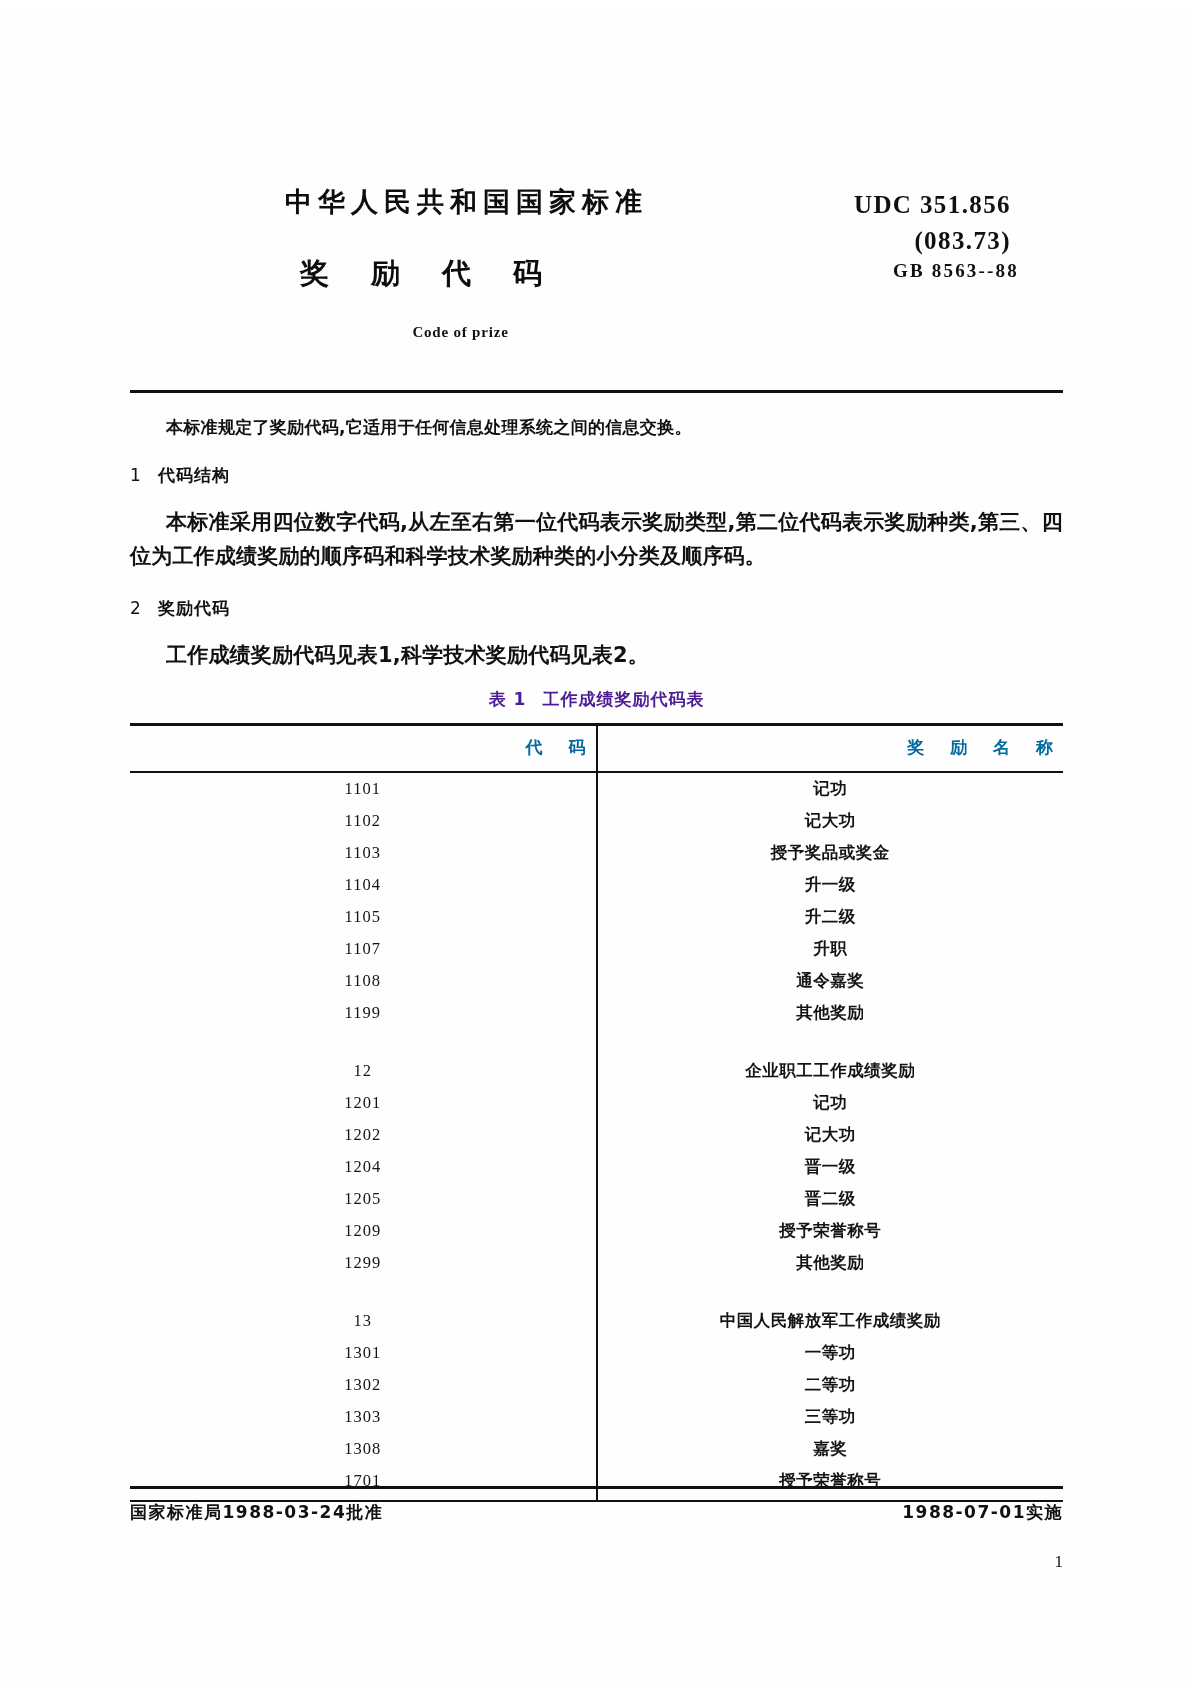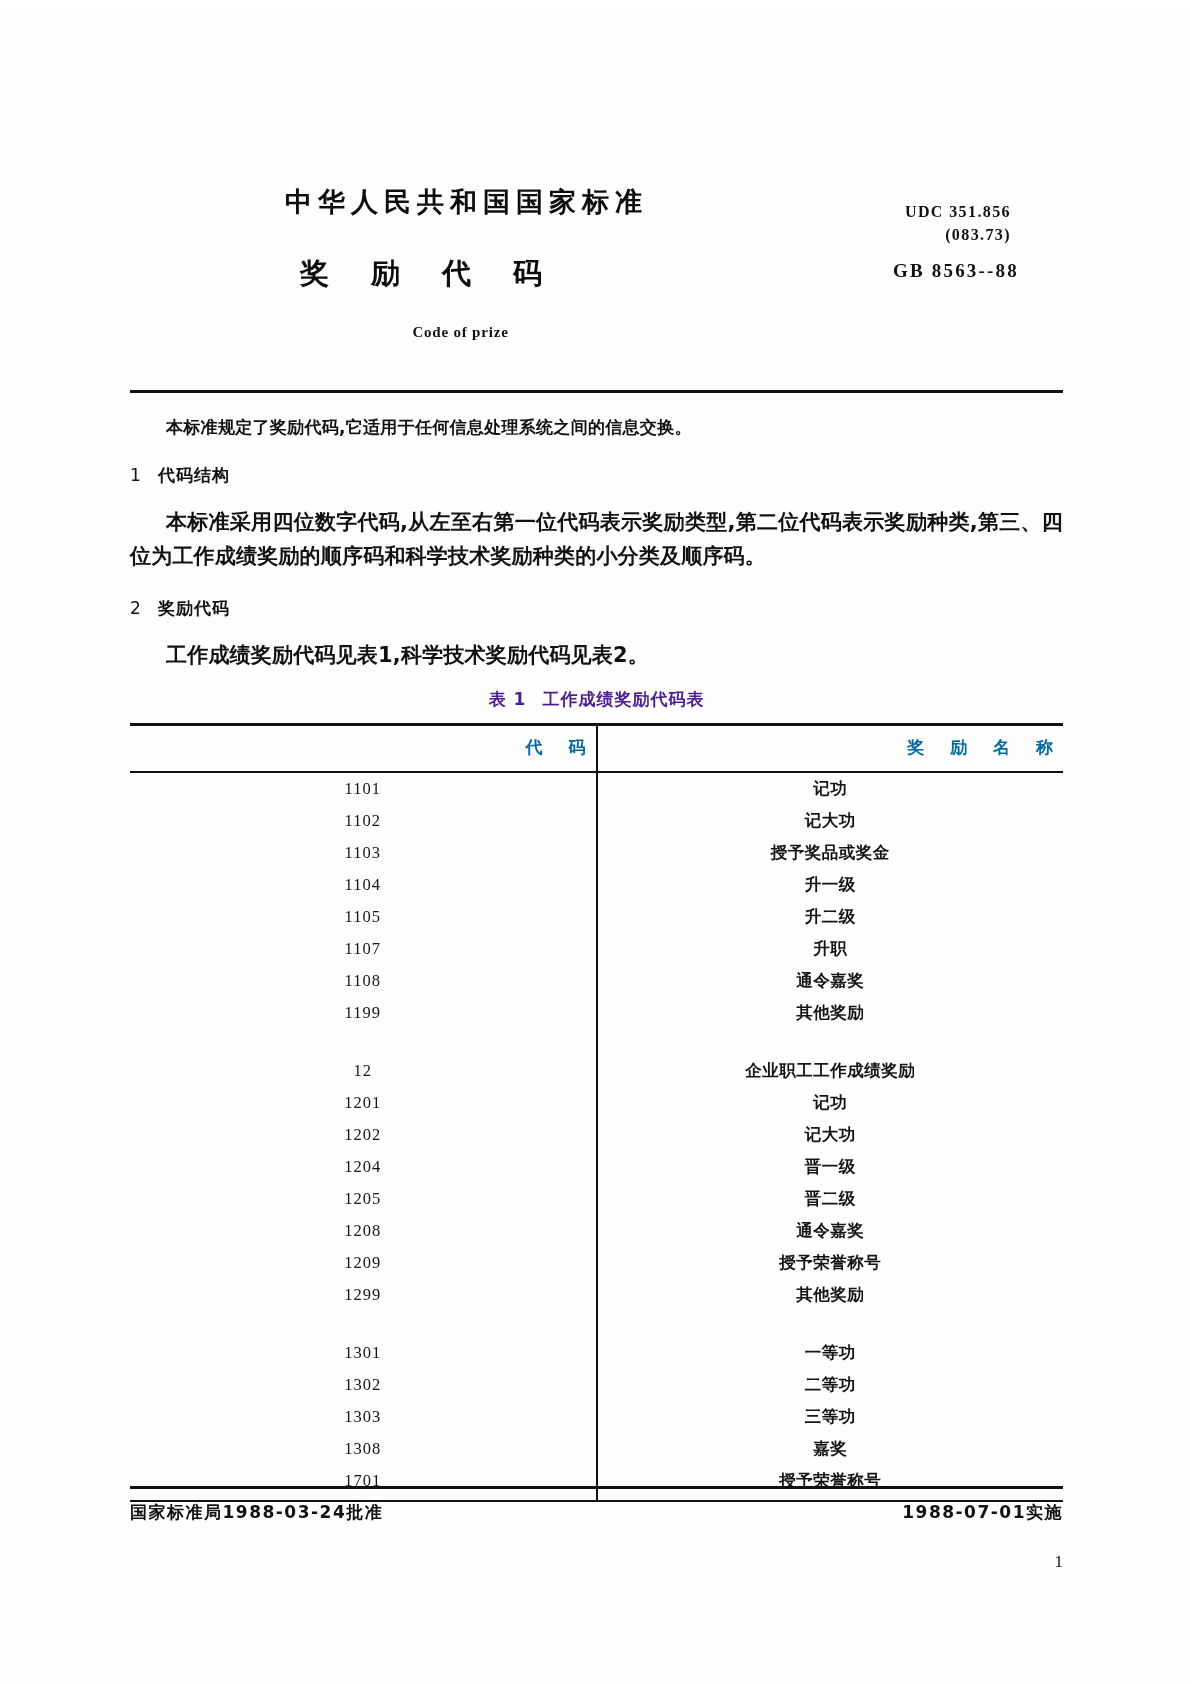--- a/index.html
+++ b/index.html
@@ -41,11 +41,11 @@
   .udc-block {
     position: absolute;
     right: 180px;
-    top: 24px;
+    top: 11px;
     text-align: right;
     font-family: "Liberation Serif", serif;
     font-weight: bold;
-    font-size: 16px;
+    font-size: 25px;
     line-height: 1.45;
     letter-spacing: 1.4px;
     color: #111;

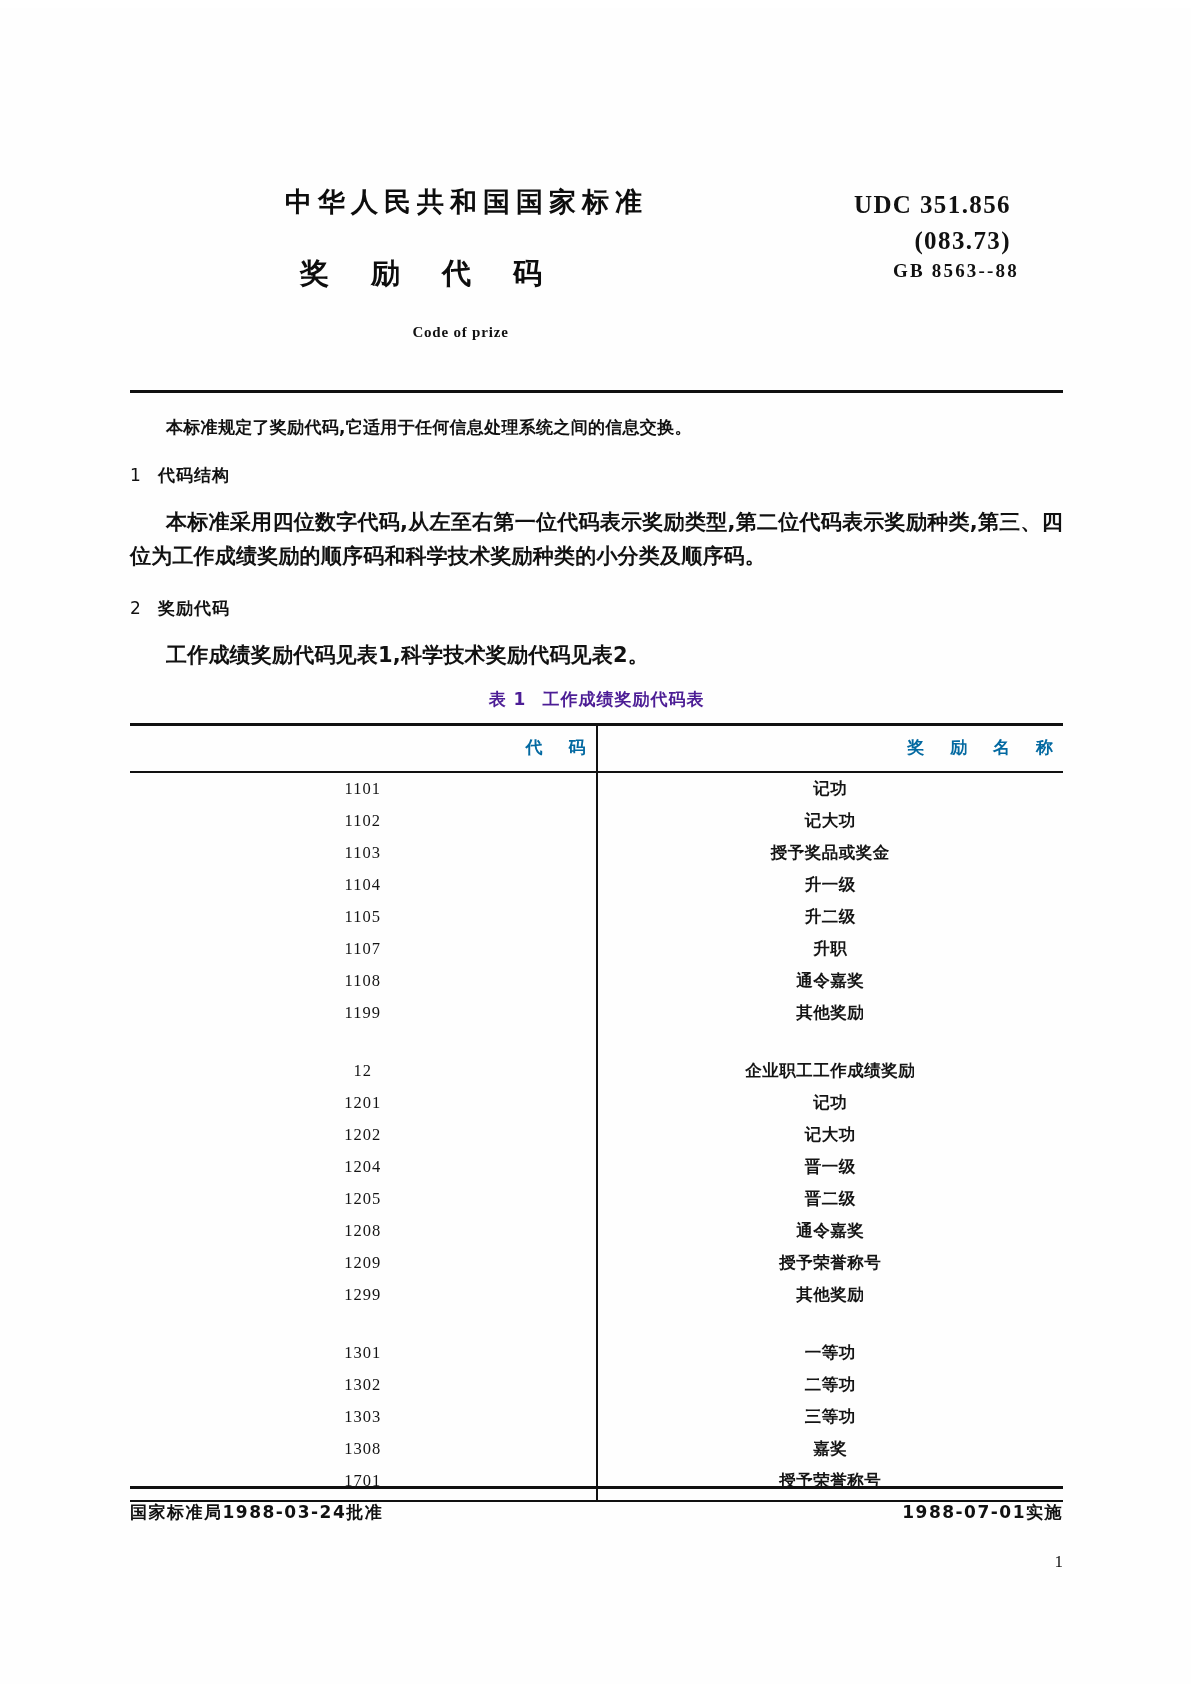--- a/index.html
+++ b/index.html
@@ -344,10 +344,6 @@
             <td class="name-col">晋二级</td>
           </tr>
           <tr>
-            <td class="code-col">1208</td>
-            <td class="name-col">通令嘉奖</td>
-          </tr>
-          <tr>
             <td class="code-col">1209</td>
             <td class="name-col">授予荣誉称号</td>
           </tr>

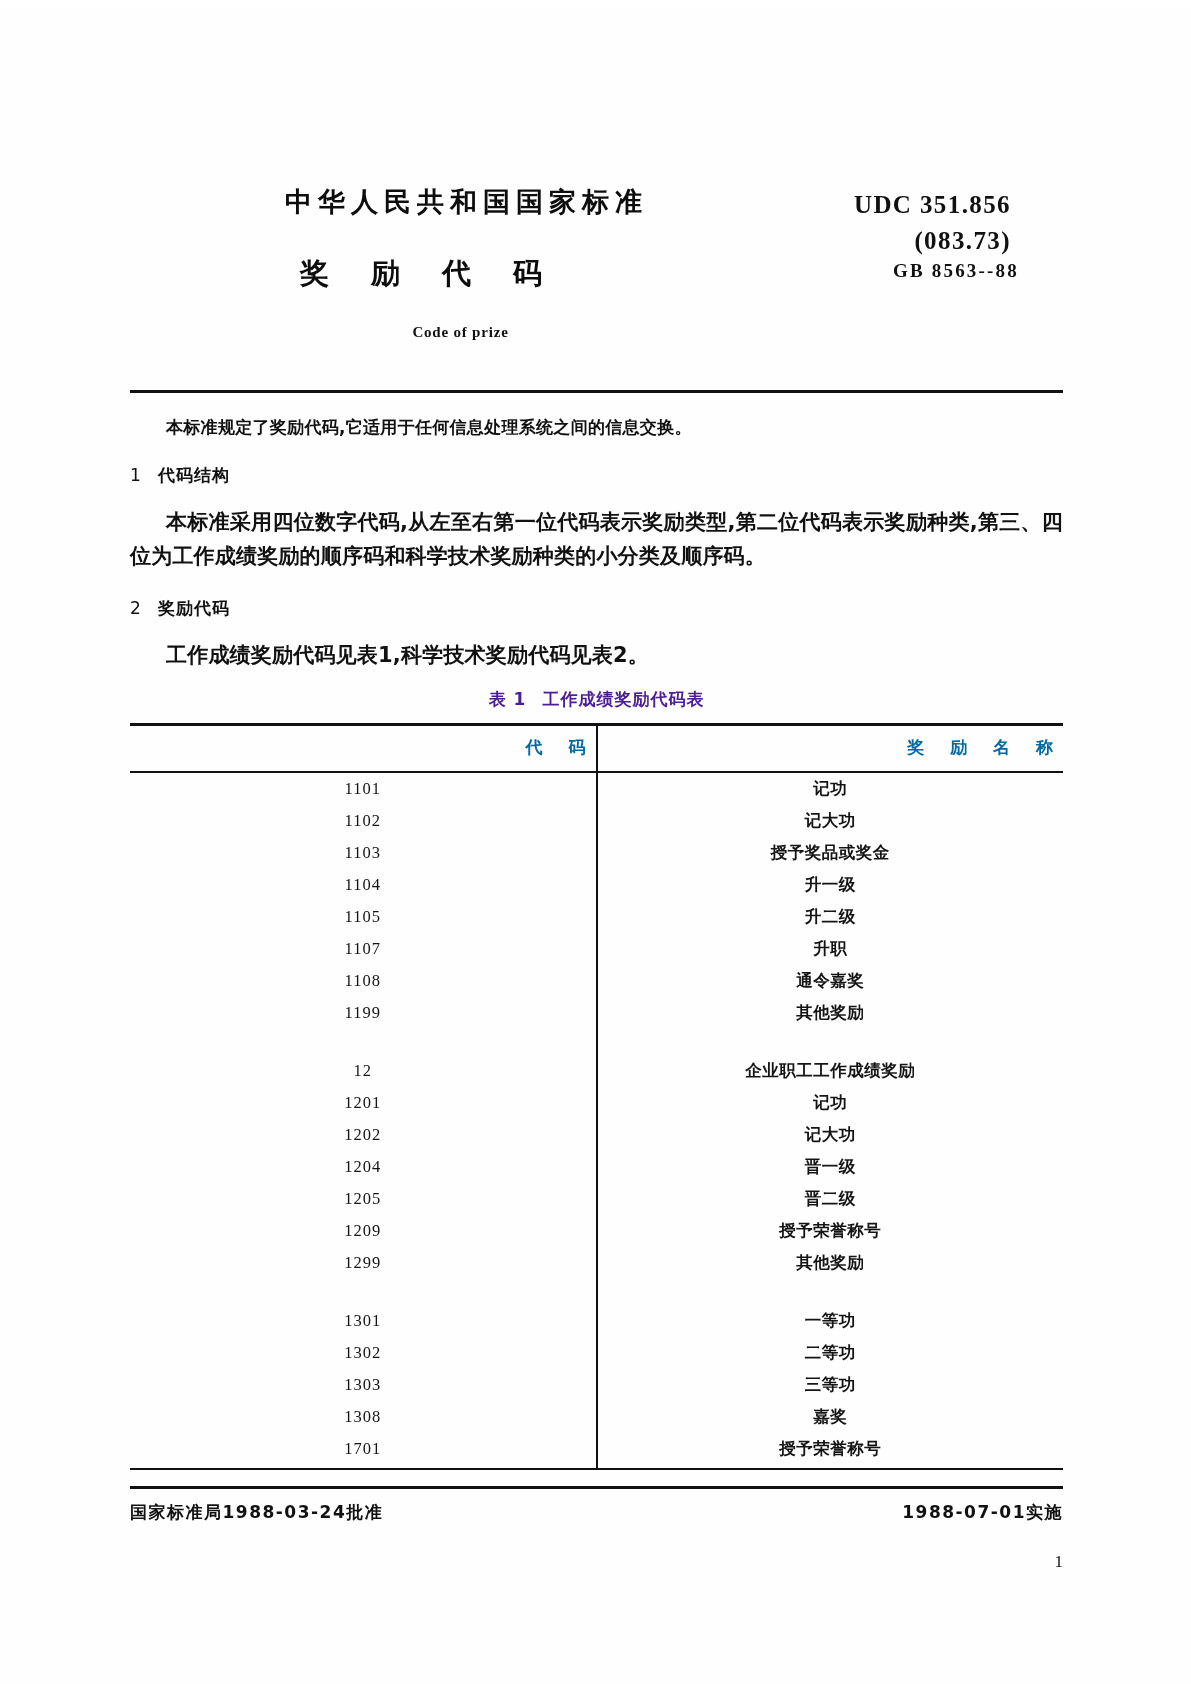--- a/index.html
+++ b/index.html
@@ -356,6 +356,10 @@
             <td class="name-col"></td>
           </tr>
           <tr>
+            <td class="code-col">13</td>
+            <td class="name-col">中国人民解放军工作成绩奖励</td>
+          </tr>
+          <tr>
             <td class="code-col">1301</td>
             <td class="name-col">一等功</td>
           </tr>

